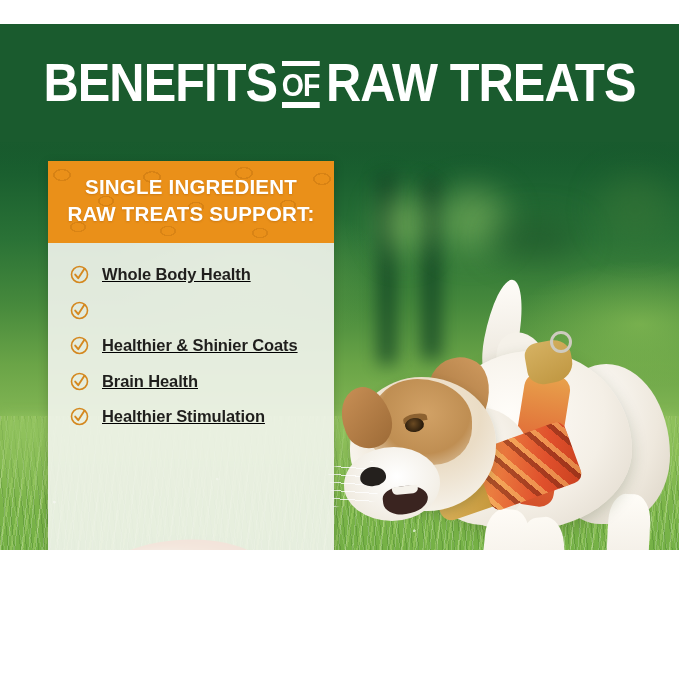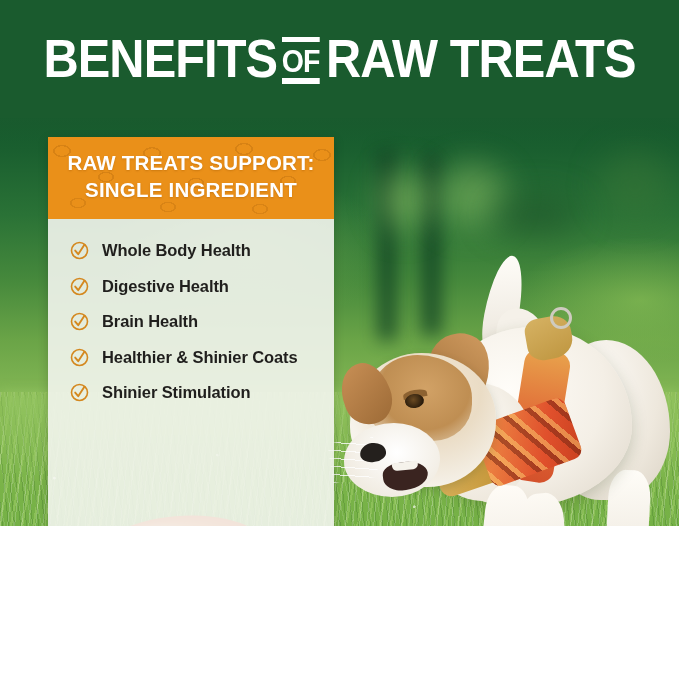--- a/index.html
+++ b/index.html
@@ -17,6 +17,7 @@
     height: 526px;
     overflow: hidden;
     background: #4d7c0f;
+    margin-top: 24px;
   }
 
   

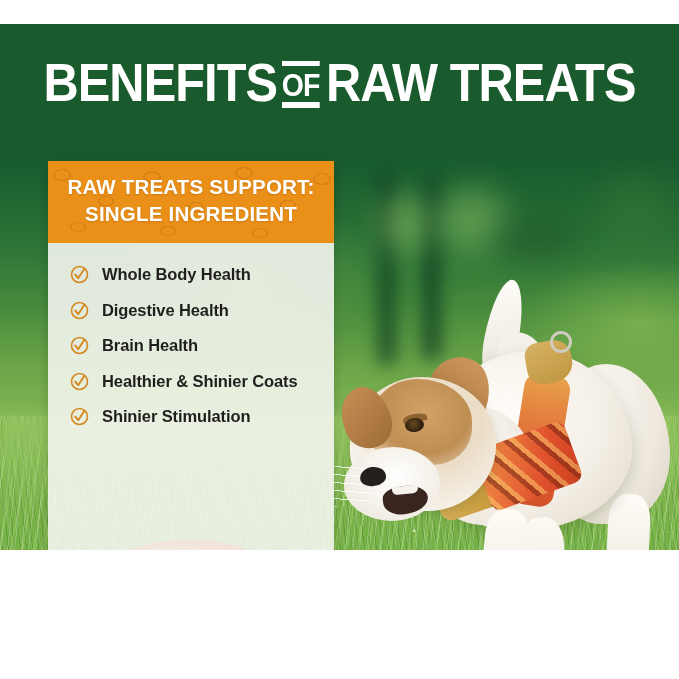--- a/index.html
+++ b/index.html
@@ -467,8 +467,8 @@
     <div class="card-header">
       <div class="card-header-pattern"></div>
       <div class="card-header-text">
+        <div>SINGLE INGREDIENT</div>
         <div>RAW TREATS SUPPORT:</div>
-        <div>SINGLE INGREDIENT</div>
       </div>
     </div>
 

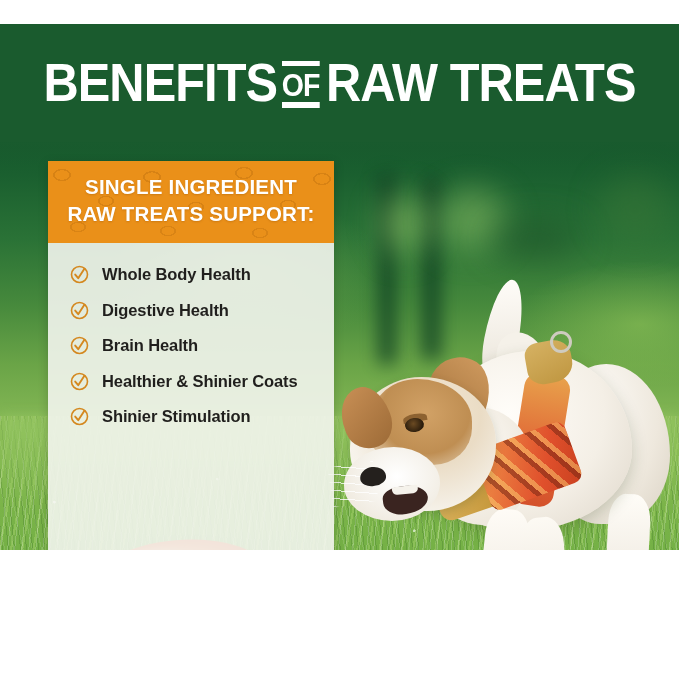--- a/index.html
+++ b/index.html
@@ -384,6 +384,7 @@
     display: flex;
     align-items: flex-start;
     margin-bottom: 16.5px;
+    text-decoration: underline;
   }
   .check-icon {
     width: 19px; height: 19px;

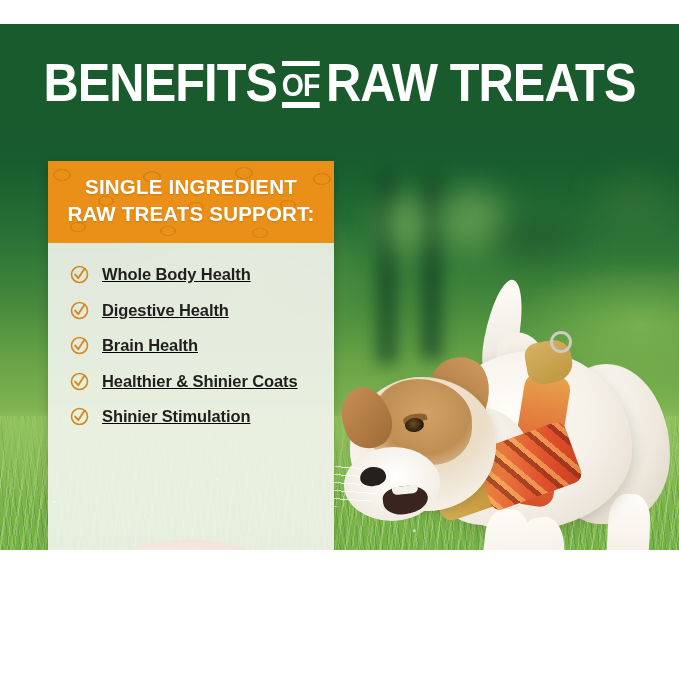--- a/index.html
+++ b/index.html
@@ -494,7 +494,6 @@
             <path d="M5.2 9.6 L8.2 13.2 L14.4 3.8" fill="none" stroke="#D4881F" stroke-width="1.9" stroke-linecap="round" stroke-linejoin="round"></path>
           </svg>
         </span>
-        <span class="benefit-label">Digestive Health</span>
       </li>
 
       <li class="benefit-item">

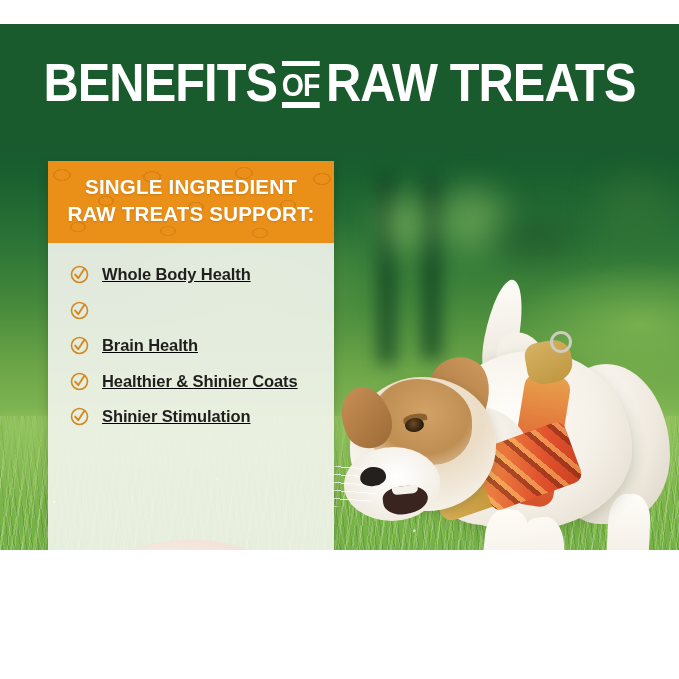--- a/index.html
+++ b/index.html
@@ -503,7 +503,7 @@
             <path d="M5.2 9.6 L8.2 13.2 L14.4 3.8" fill="none" stroke="#D4881F" stroke-width="1.9" stroke-linecap="round" stroke-linejoin="round"></path>
           </svg>
         </span>
-        <span class="benefit-label">Brain Health</span>
+        <span class="benefit-label">Healthier &amp; Shinier Coats</span>
       </li>
 
       <li class="benefit-item">
@@ -513,7 +513,7 @@
             <path d="M5.2 9.6 L8.2 13.2 L14.4 3.8" fill="none" stroke="#D4881F" stroke-width="1.9" stroke-linecap="round" stroke-linejoin="round"></path>
           </svg>
         </span>
-        <span class="benefit-label">Healthier &amp; Shinier Coats</span>
+        <span class="benefit-label">Brain Health</span>
       </li>
 
       <li class="benefit-item">

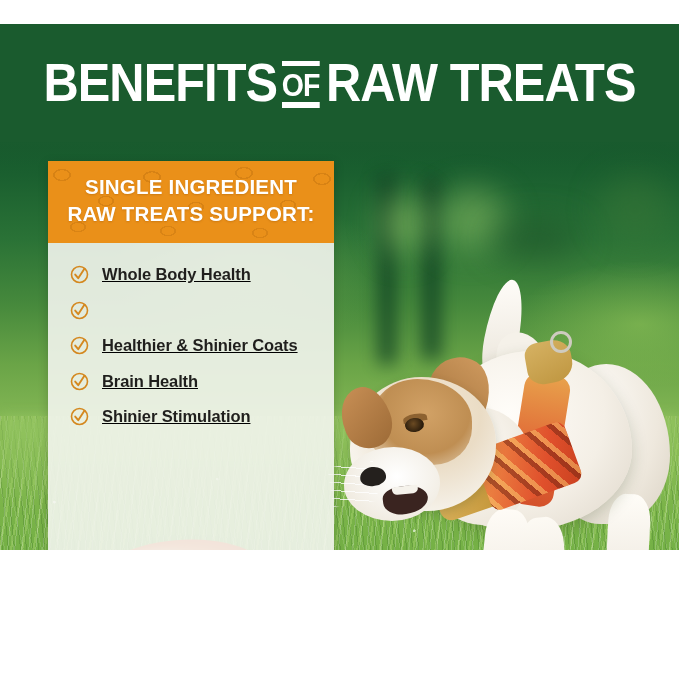--- a/index.html
+++ b/index.html
@@ -523,7 +523,7 @@
             <path d="M5.2 9.6 L8.2 13.2 L14.4 3.8" fill="none" stroke="#D4881F" stroke-width="1.9" stroke-linecap="round" stroke-linejoin="round"></path>
           </svg>
         </span>
-        <span class="benefit-label">Shinier Stimulation</span>
+        <span class="benefit-label">Healthier Stimulation</span>
       </li>
 
     </ul>

